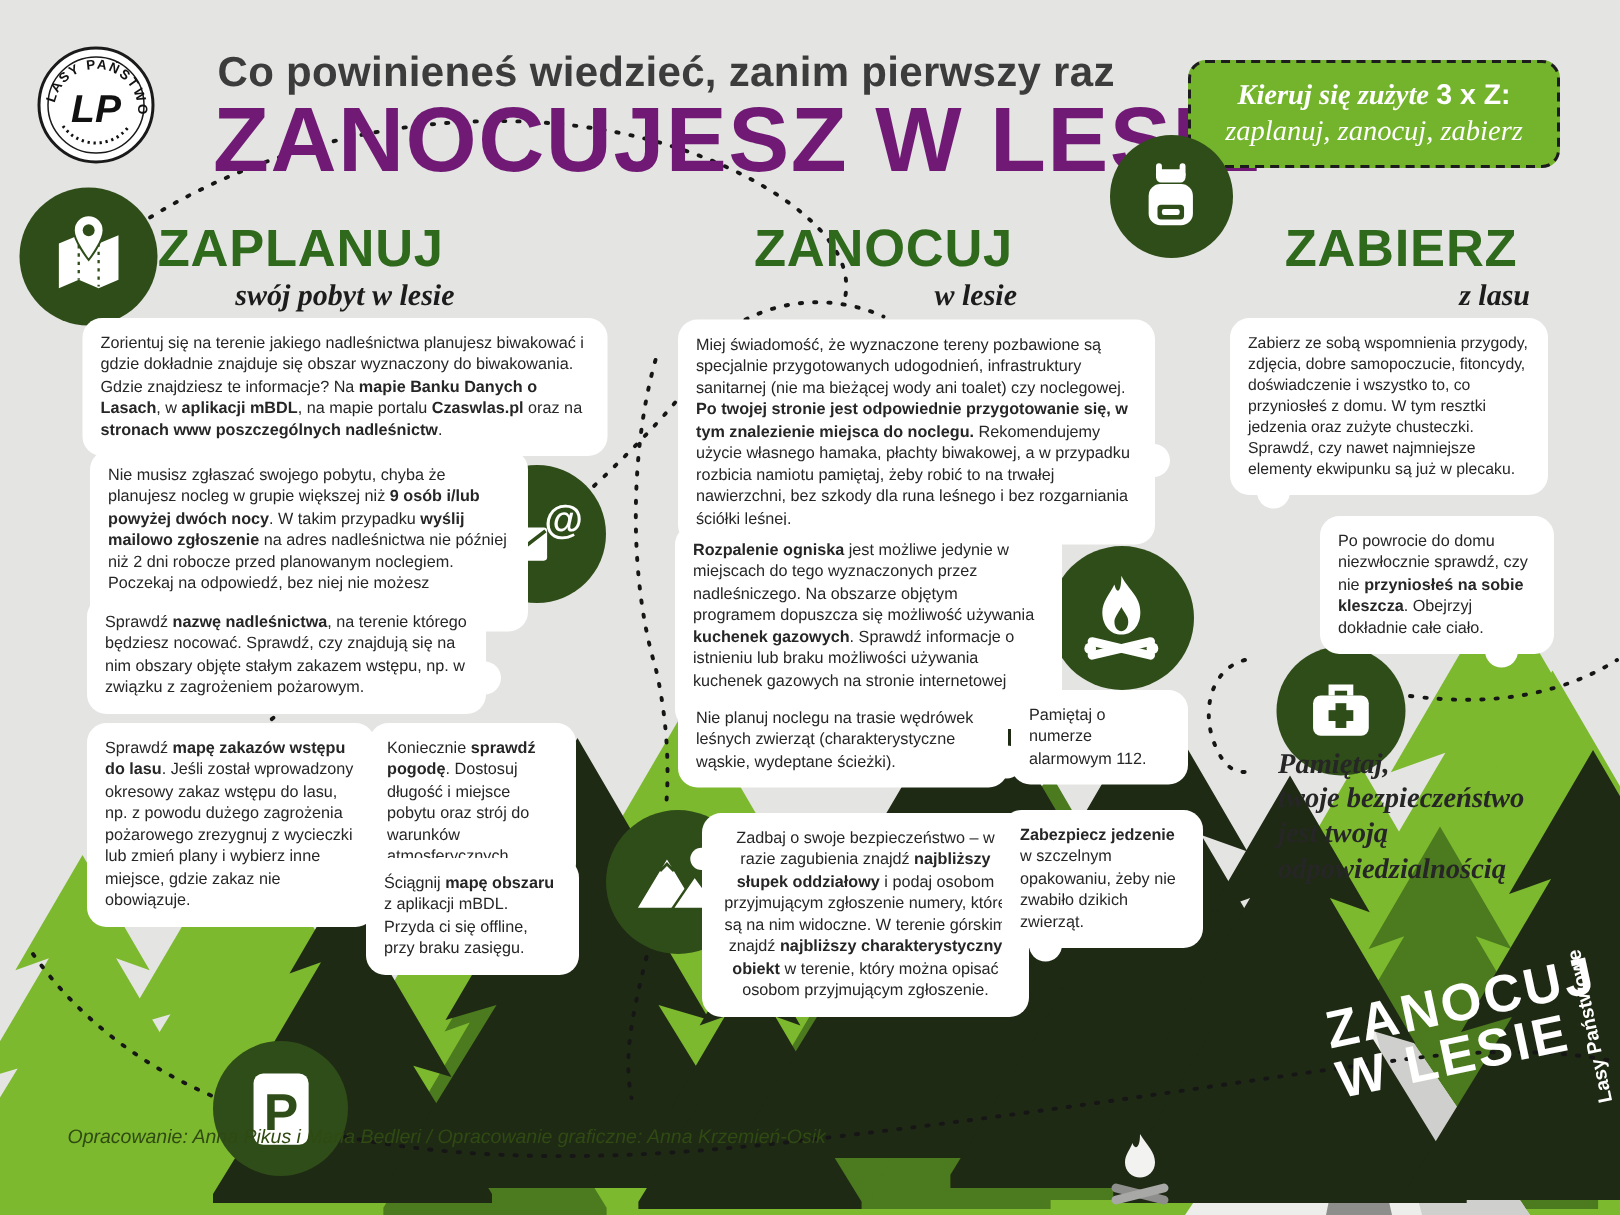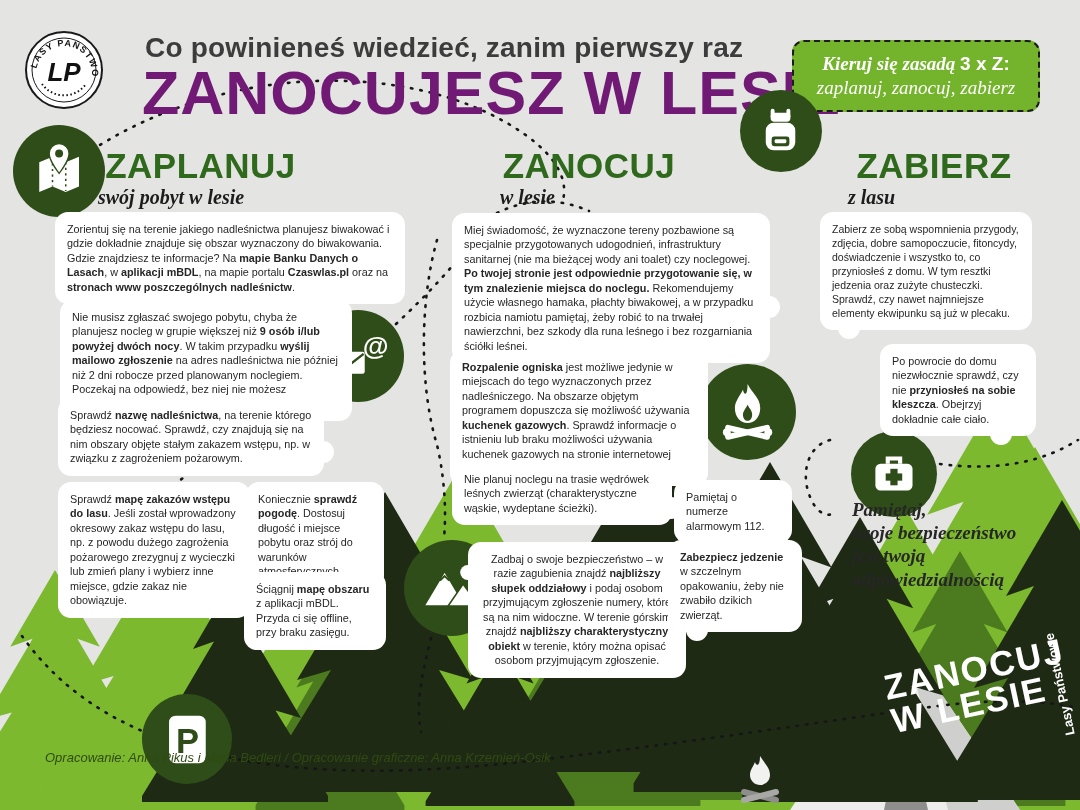--- a/index.html
+++ b/index.html
@@ -159,7 +159,7 @@
   <div class="main-title">ZANOCUJESZ W LESIE</div>
 
   <div class="rule-badge">
-    <div class="l1"><span>Kieruj się zasadą </span><span class="bz">3 x Z:</span></div>
+    <div class="l1"><span>Kieruj się zużyte </span><span class="bz">3 x Z:</span></div>
     <div class="l2">zaplanuj, zanocuj, zabierz</div>
   </div>
 

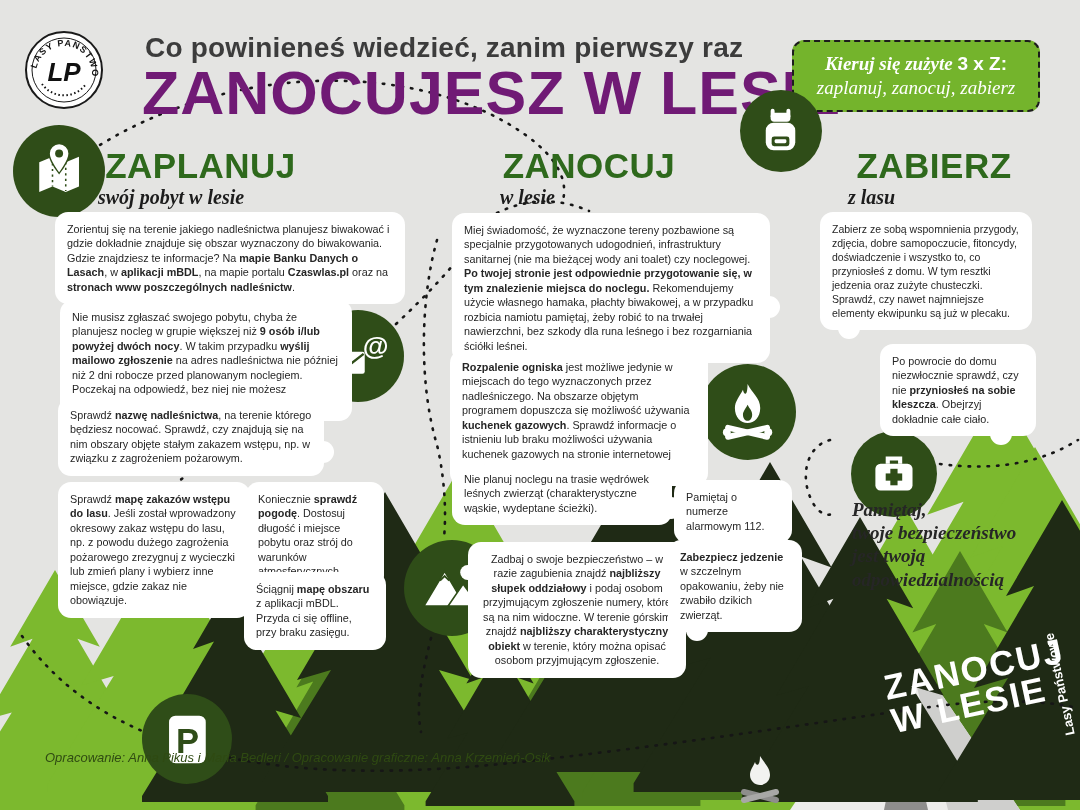--- a/index.html
+++ b/index.html
@@ -22,7 +22,7 @@
   
   .colhead{position:absolute;z-index:25;}
   .colhead .t{font-size:35px;font-weight:800;color:#2E691C;text-align:center;letter-spacing:.5px;}
-  .colhead .s{font-family:"Liberation Serif",serif;font-style:italic;font-weight:700;font-size:20px;color:#1c1c1c;text-align:left;margin-top:0;}
+  .colhead .s{font-family:"Liberation Serif",serif;font-style:italic;font-weight:700;font-size:20px;color:#1c1c1c;text-align:right;margin-top:0;}
   #h-plan{left:98px;top:146px;width:205px;}
   #h-noc{left:500px;top:146px;width:178px;}
   #h-zab{left:848px;top:146px;width:172px;}

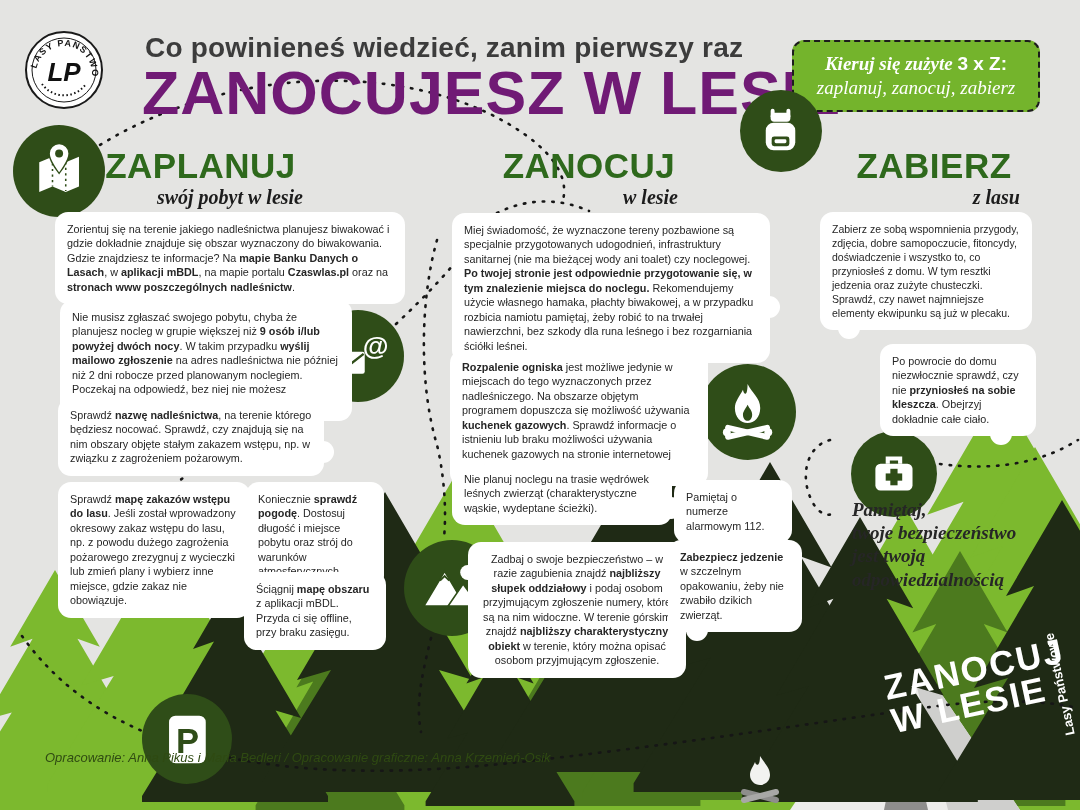--- a/index.html
+++ b/index.html
@@ -56,7 +56,7 @@
   #c-noc1{left:452px;top:213px;width:318px;}
   #c-noc2{left:450px;top:350px;width:258px;}
   #c-noc3{left:452px;top:462px;width:220px;}
-  #c-noc4{left:674px;top:480px;width:118px;}
+  #c-noc4{left:674px;top:460px;width:118px;}
   #c-noc5{left:468px;top:542px;width:218px;text-align:center;}
   #c-noc6{left:668px;top:540px;width:134px;}
   #c-zab1{left:820px;top:212px;width:212px;font-size:10.5px;}

